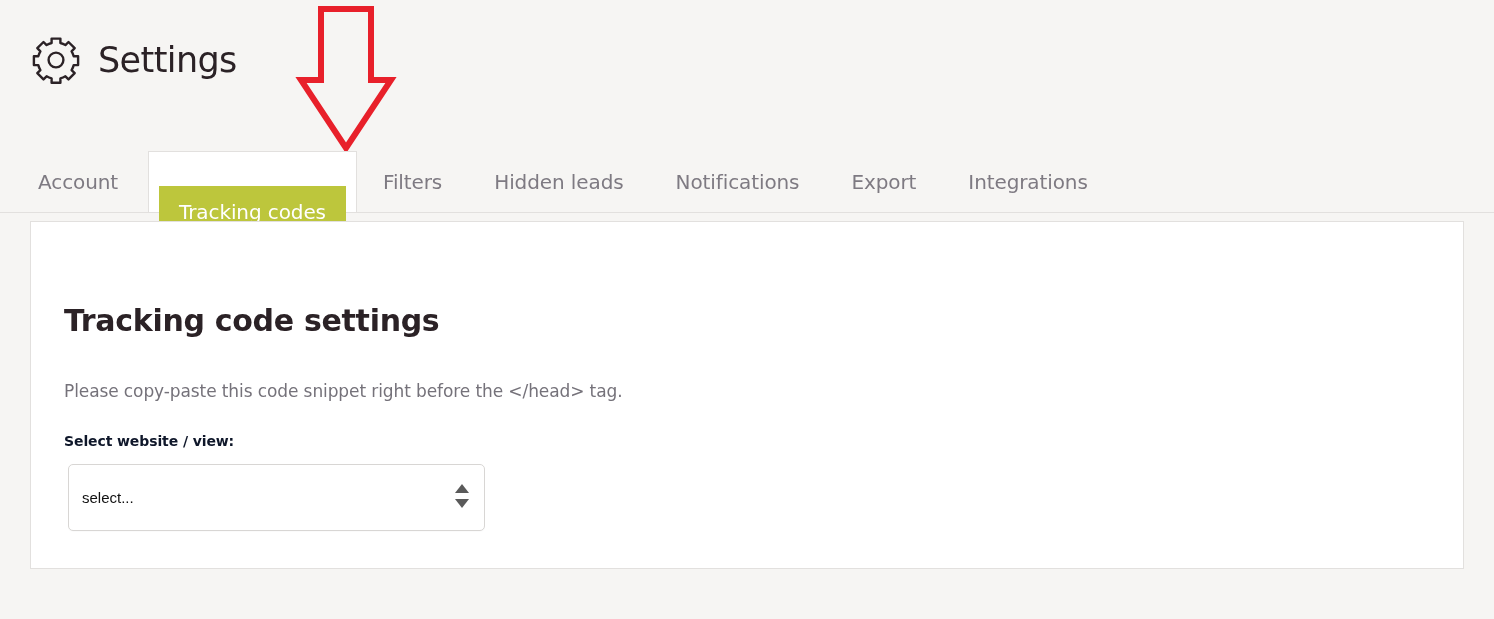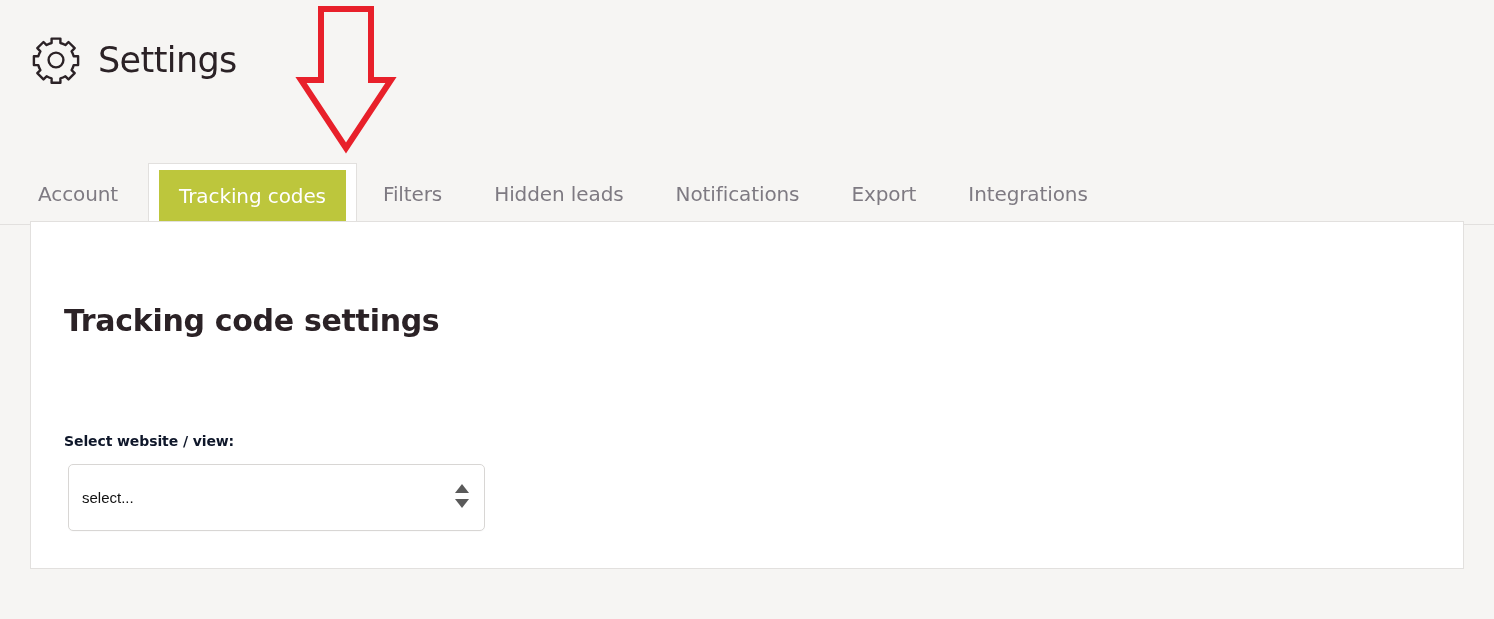--- a/index.html
+++ b/index.html
@@ -57,7 +57,7 @@
   .tab-strip {
     position: absolute;
     left: 0;
-    top: 164px;
+    top: 152px;
     width: 1494px;
     height: 61px;
     border-bottom: 1px solid #e2e0de;

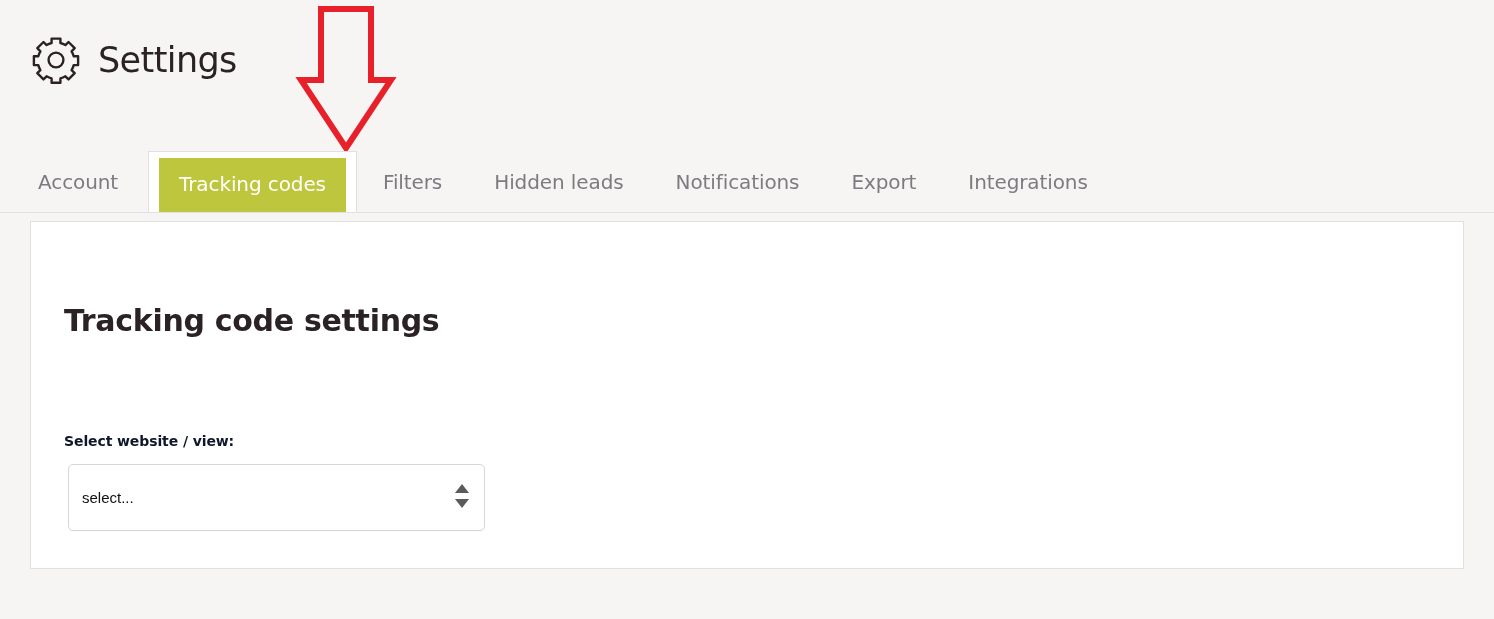--- a/index.html
+++ b/index.html
@@ -111,6 +111,7 @@
     box-sizing: border-box;
     white-space: nowrap;
     letter-spacing: -0.1px;
+    margin-top: 28px;
   }
 
   

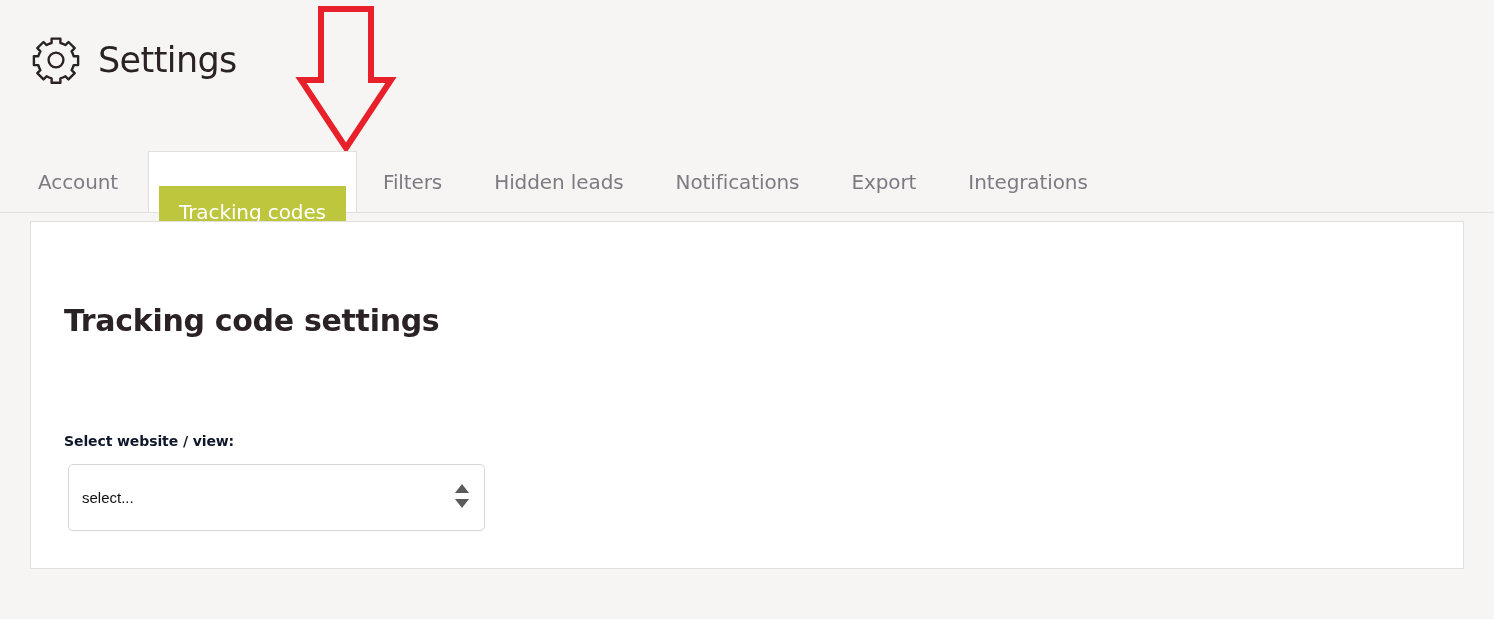--- a/index.html
+++ b/index.html
@@ -233,6 +233,7 @@
 
   <h2 class="panel-heading">Tracking code settings</h2>
 
+  <p class="panel-instruction">Please copy-paste this code snippet right before the &lt;/head&gt; tag.</p>
 
   <div class="field-label">Select website / view:</div>
 

